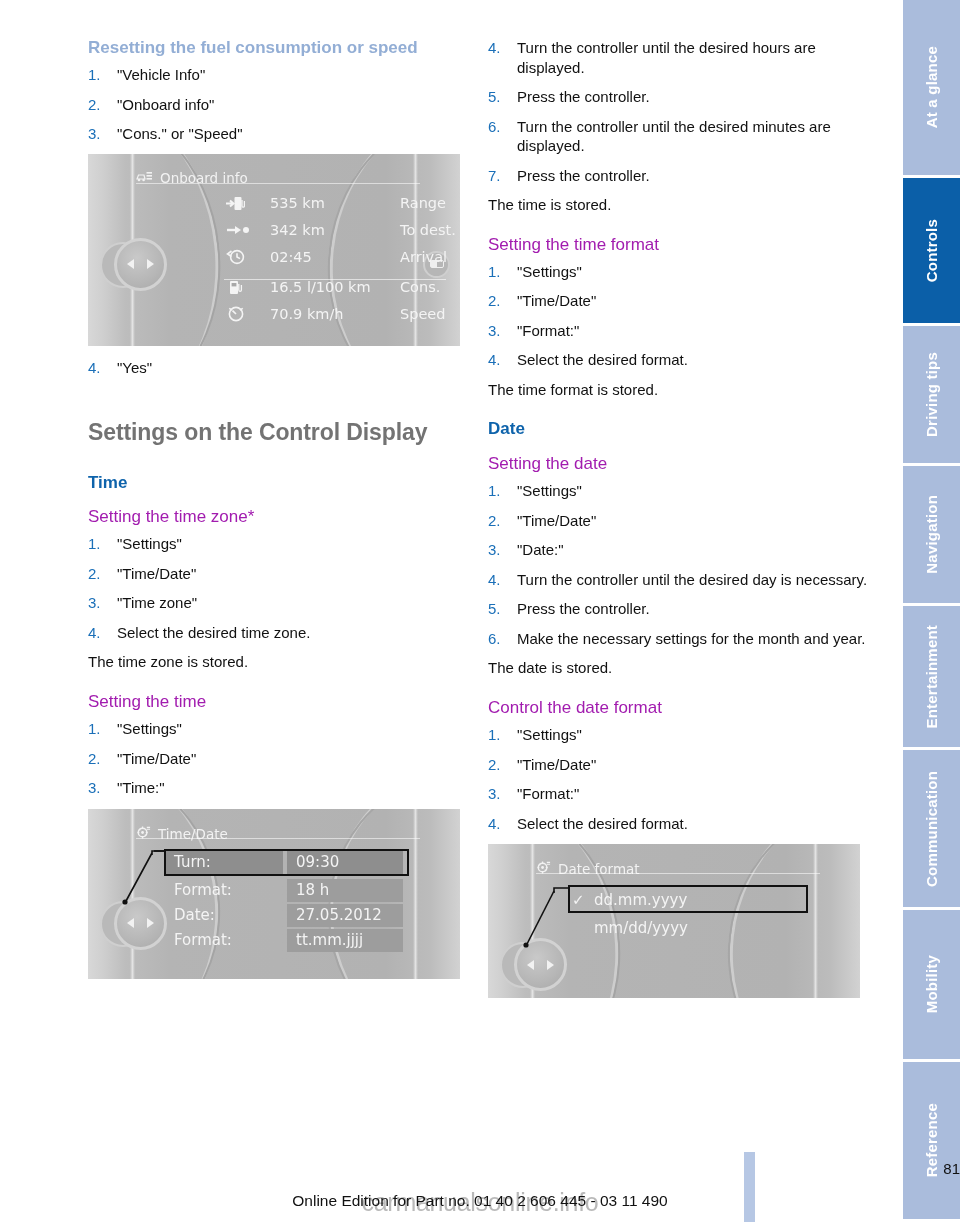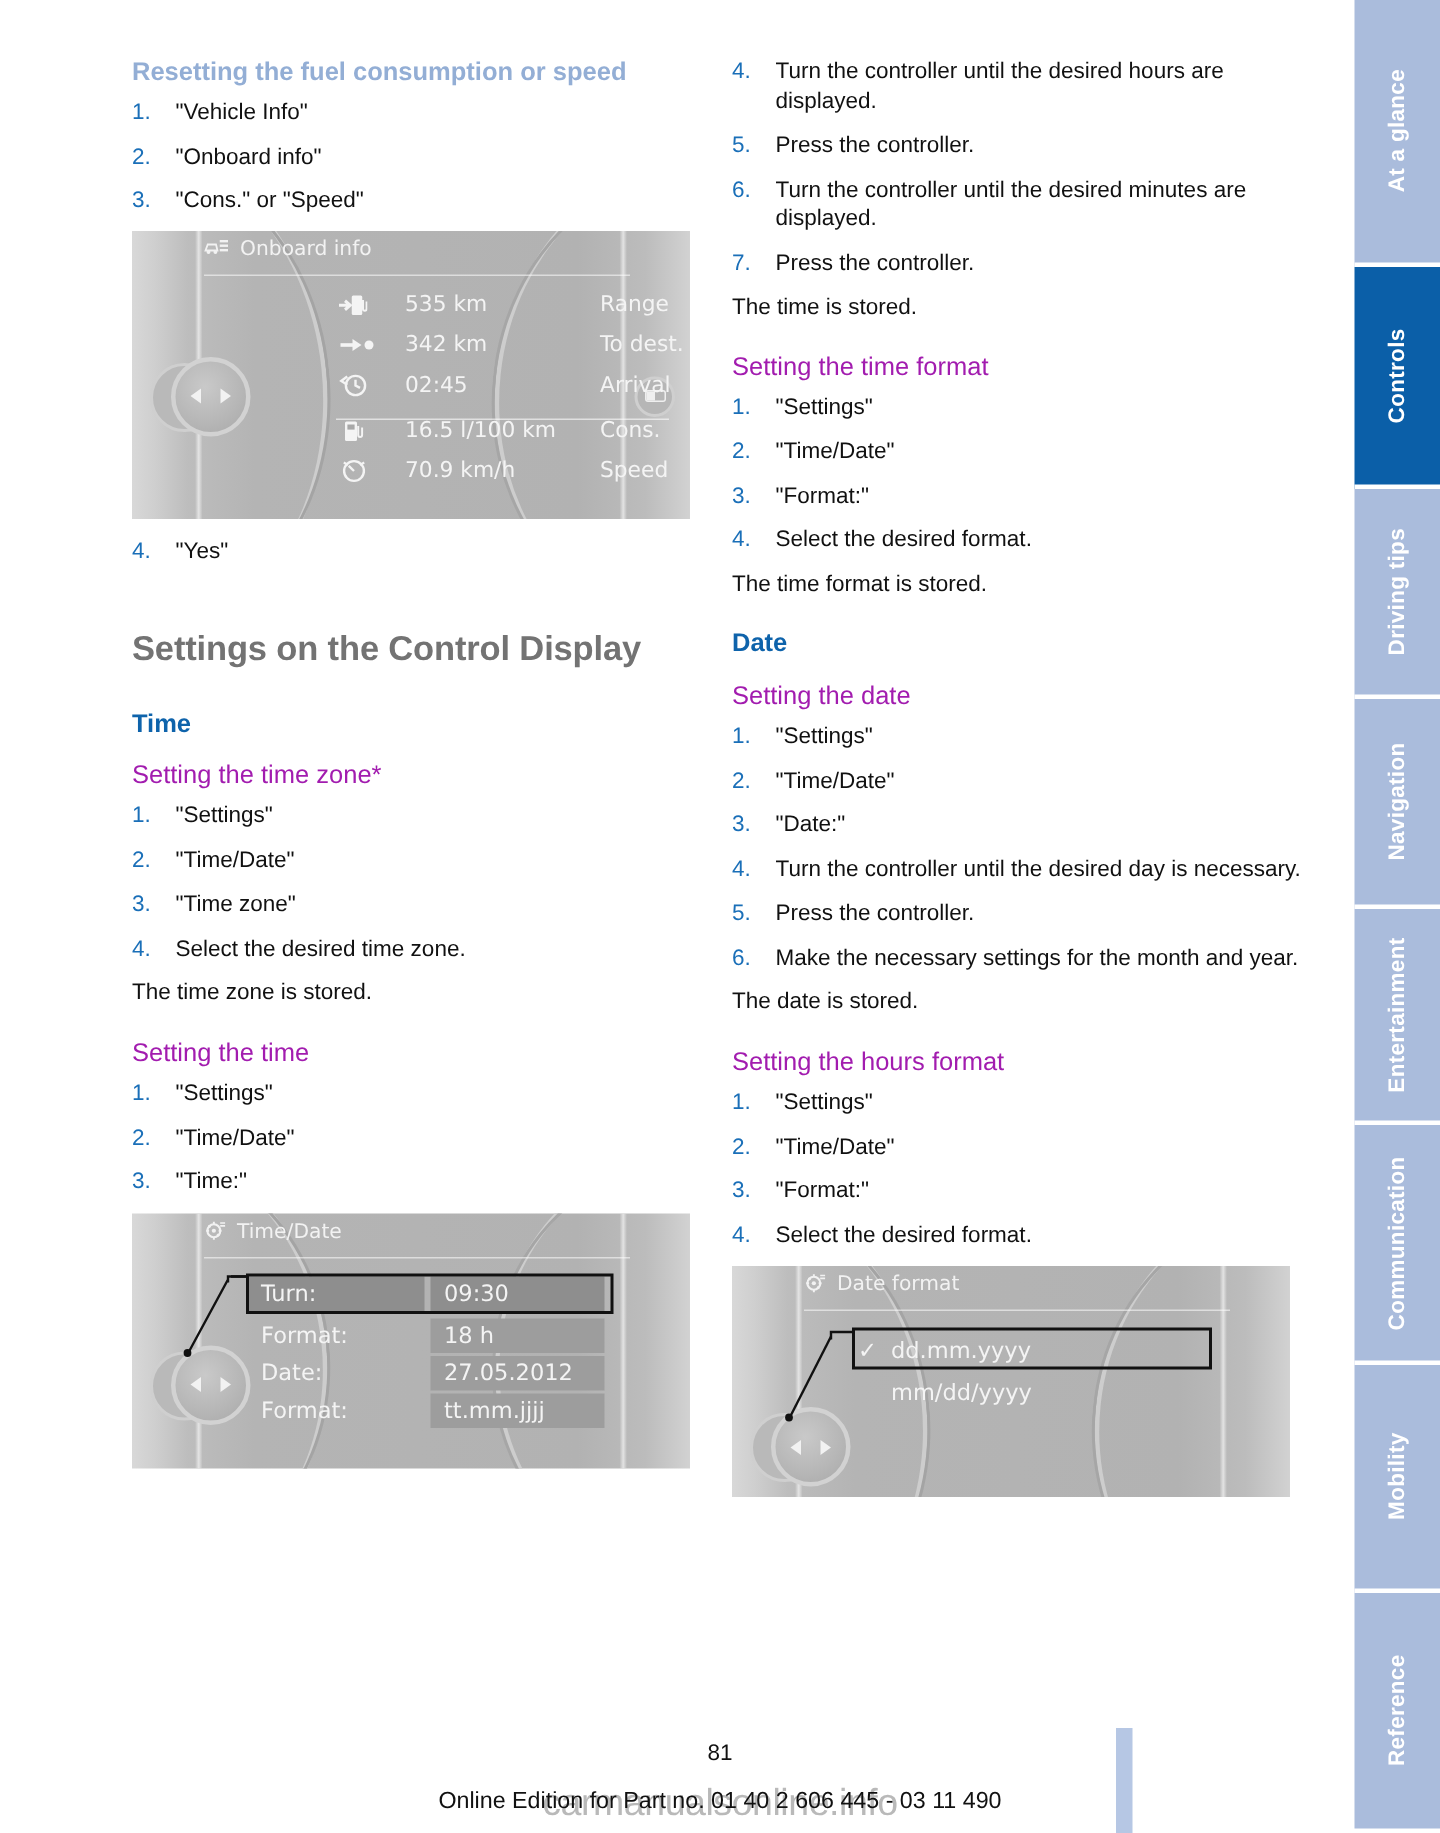--- a/index.html
+++ b/index.html
@@ -132,8 +132,8 @@
 
   .idrive-title {
     position: absolute;
-    left: 48px; top: 4px;
-    display: flex; gap: 7px;
+    left: 48px; top: 16px;
+    display: flex; align-items: center; gap: 7px;
     color: #f2f2f2;
     font-size: 13.5px;
   }

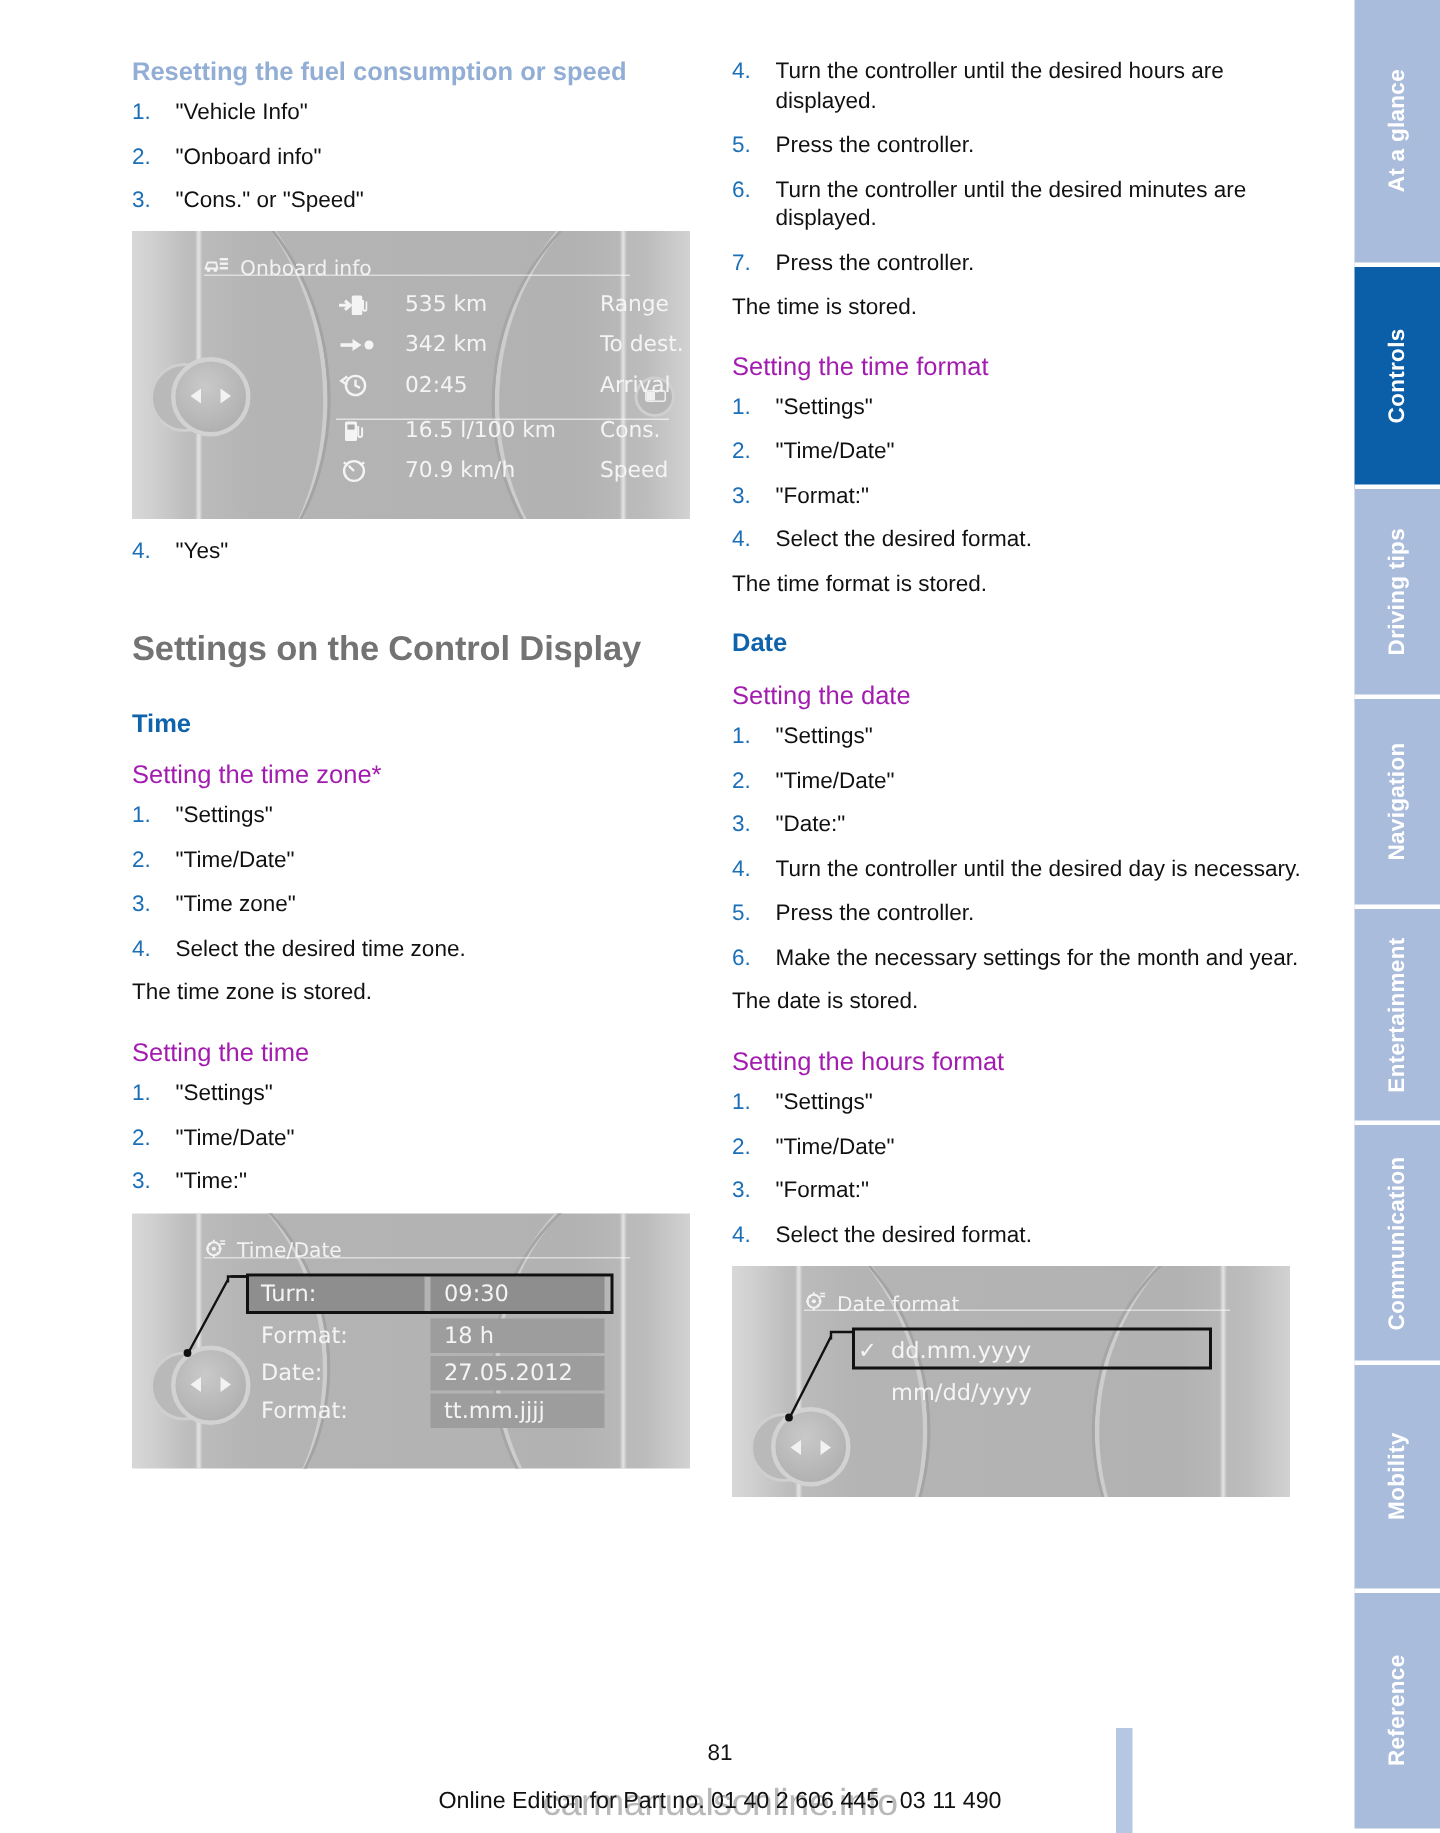--- a/index.html
+++ b/index.html
@@ -531,7 +531,7 @@
     <p class="note">The date is stored.</p>
 
     <div class="spacer-md"></div>
-    <div class="h3">Setting the hours format</div>
+    <div class="h3">Control the date format</div>
     <ol class="steps">
       <li><span class="num">1.</span><span>"Settings"</span></li>
       <li><span class="num">2.</span><span>"Time/Date"</span></li>

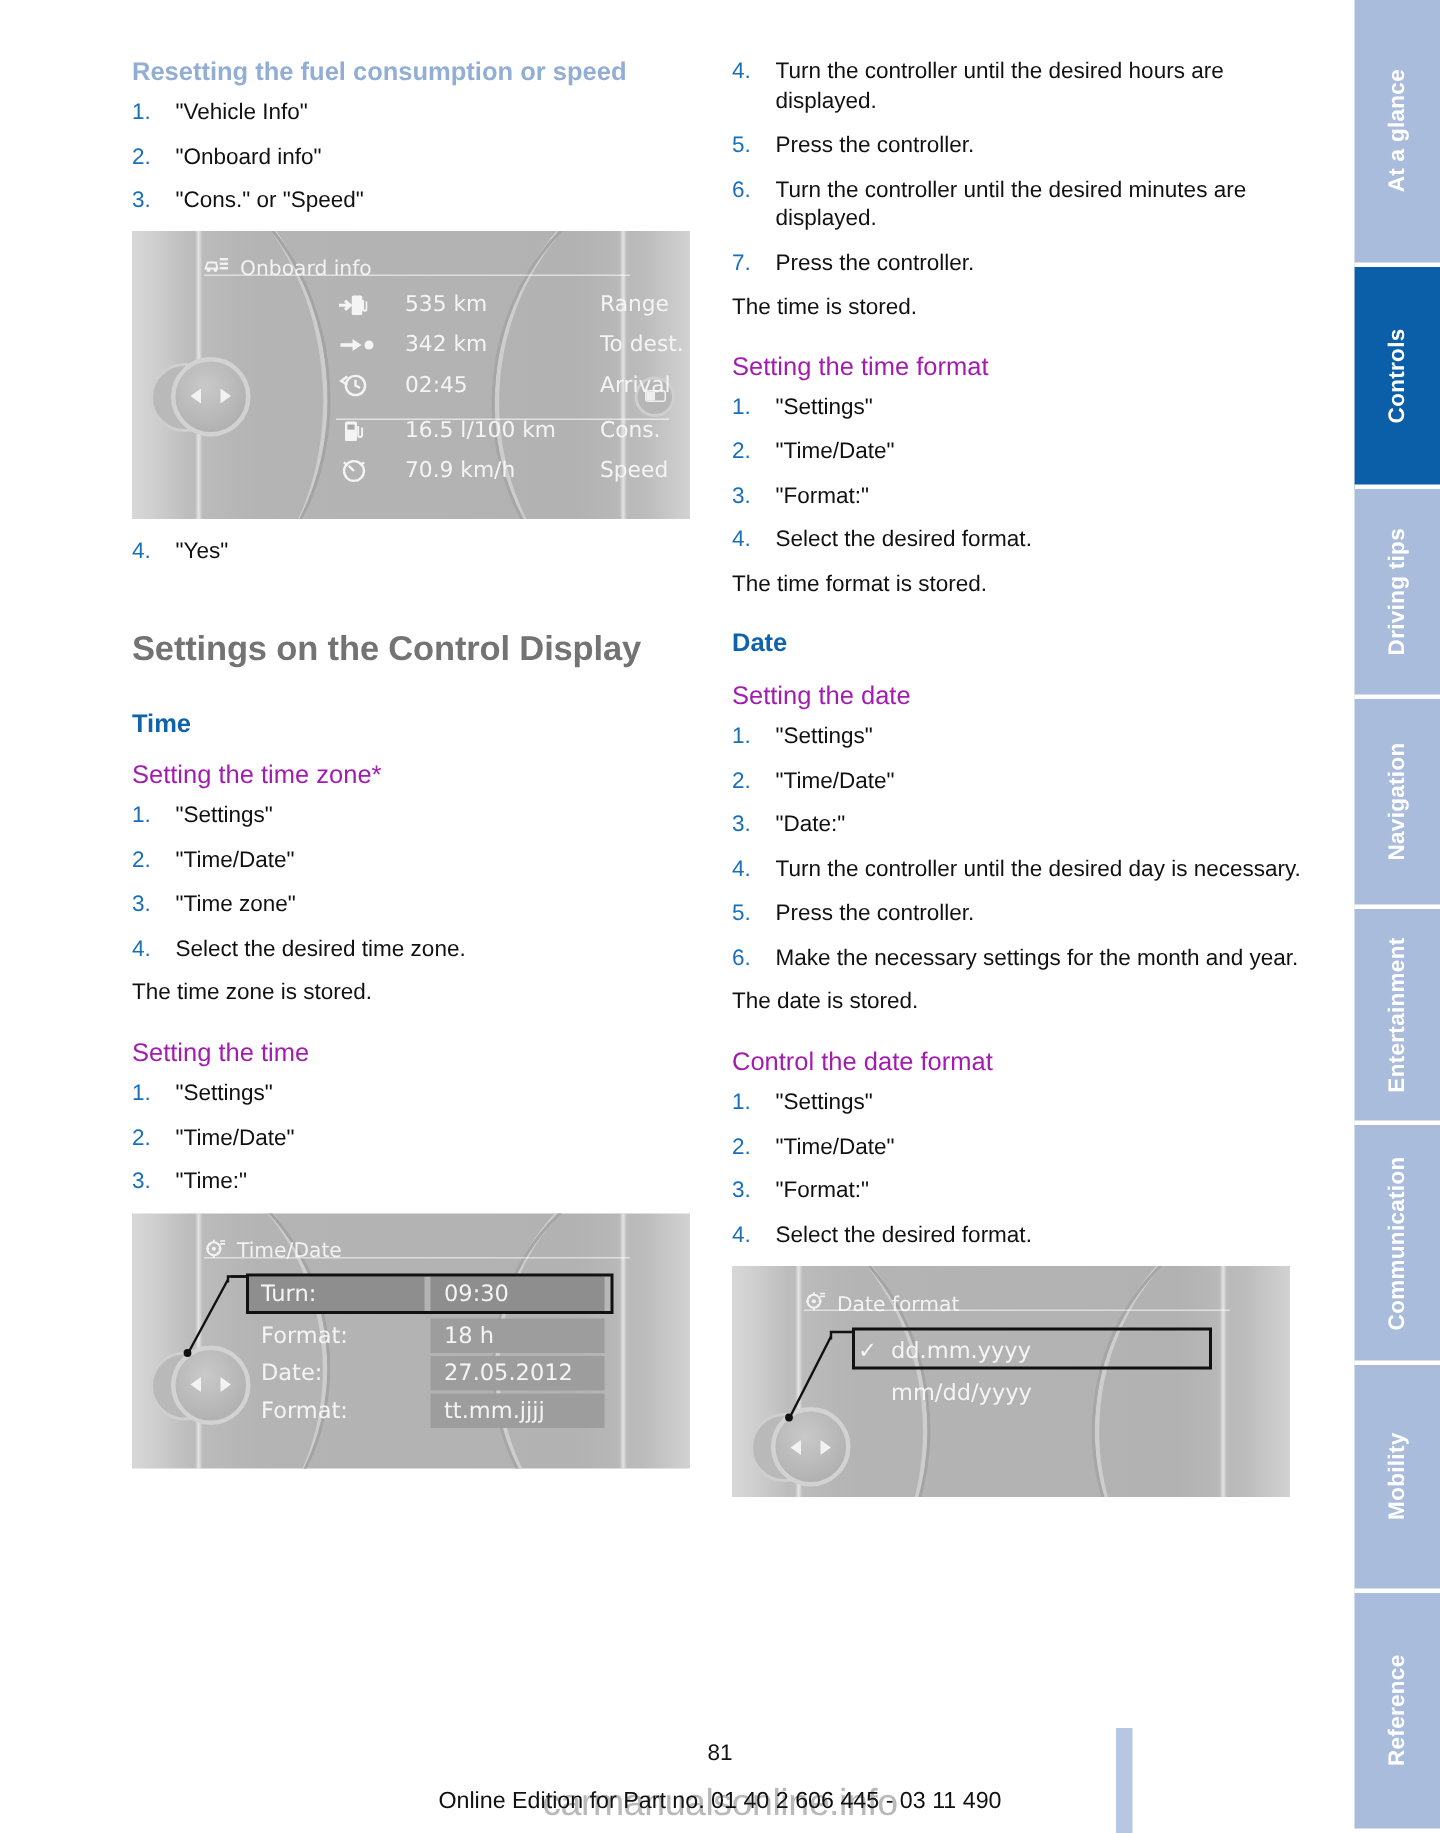--- a/index.html
+++ b/index.html
@@ -262,7 +262,7 @@
     position: absolute;
     left: 0; right: 0;
     top: 1160px;
-    text-align: center;
+    text-align: right;
     font-size: 15px;
     color: #111;
   }

